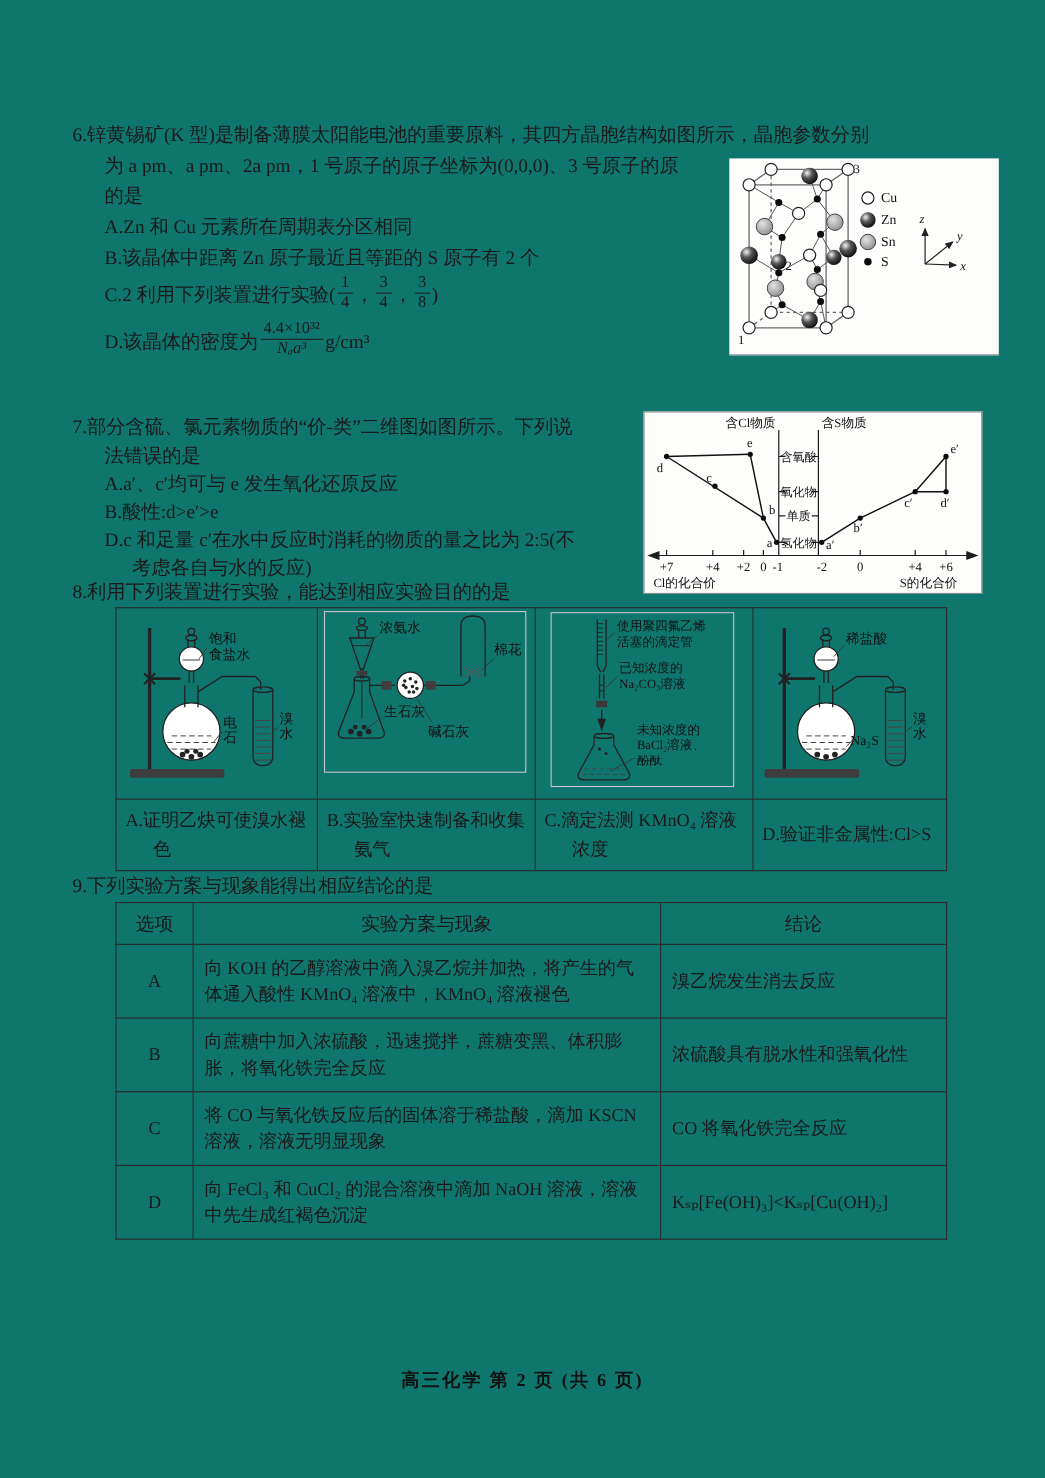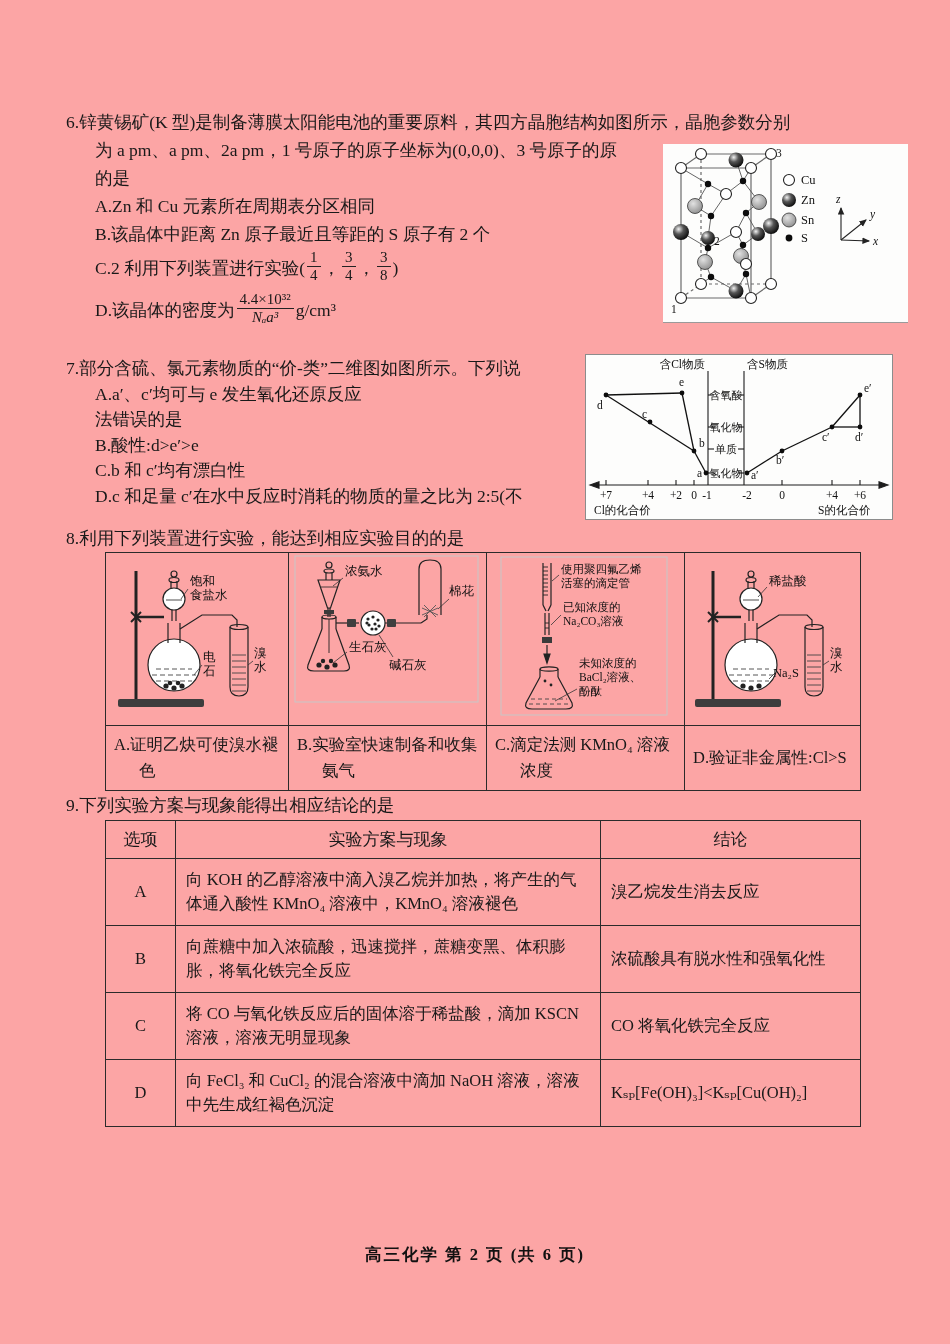--- a/index.html
+++ b/index.html
@@ -3,7 +3,7 @@
 <meta charset="utf-8">
 <style>
   html,body{margin:0;padding:0;}
-  .page{position:relative;width:950px;height:1344px;background:#fca5a5;
+  .page{position:relative;width:950px;height:1344px;background:#0f766e;
         font-family:"Liberation Serif","DejaVu Serif",serif;color:#191919;overflow:hidden;}
   .abs{position:absolute;}
   .qtext{font-size:17.5px;line-height:28px;}

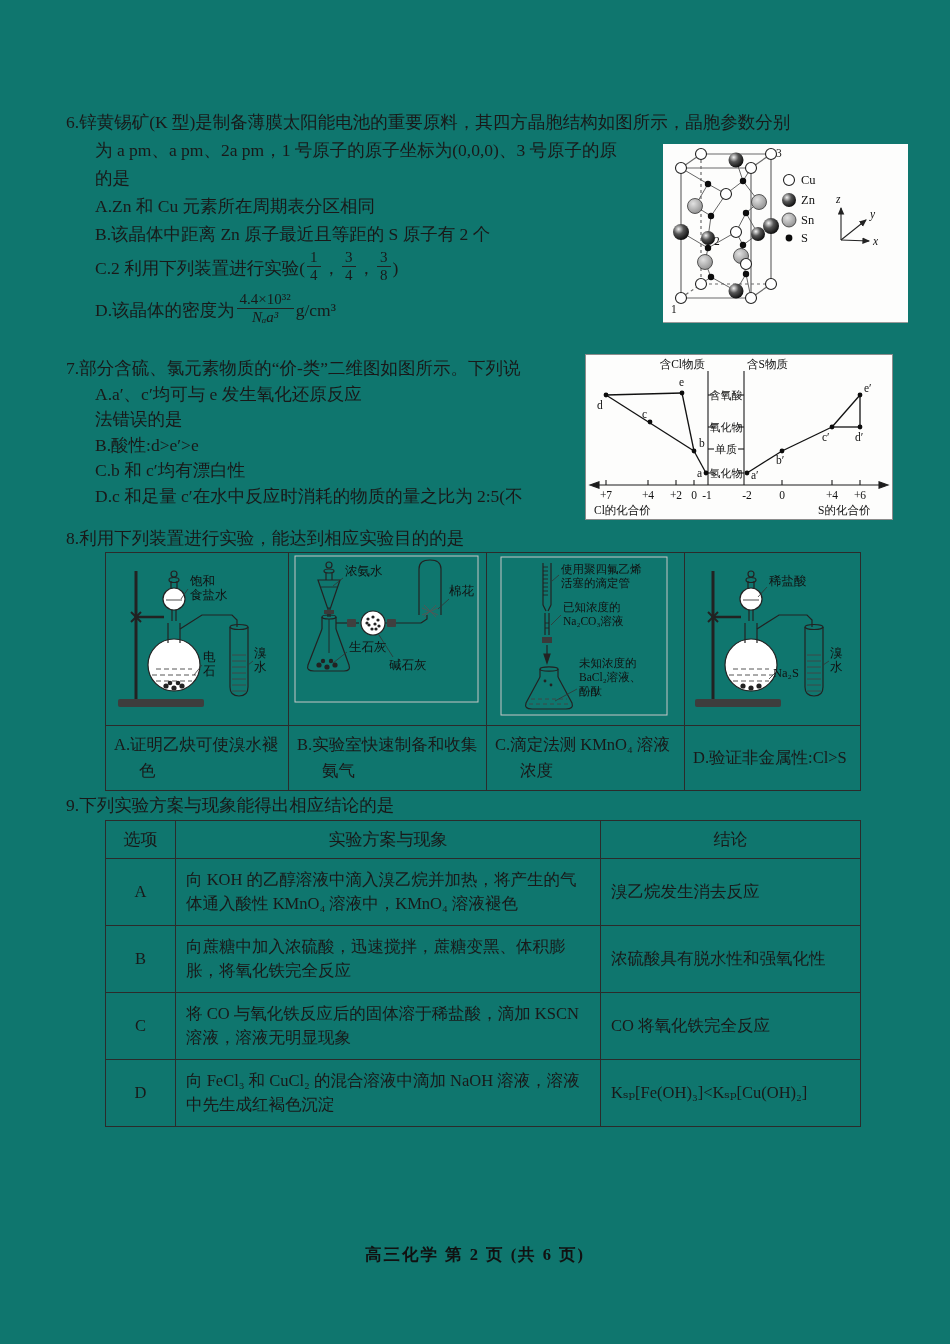--- a/index.html
+++ b/index.html
@@ -7,7 +7,7 @@
         font-family:"Liberation Serif","DejaVu Serif",serif;color:#191919;overflow:hidden;}
   .abs{position:absolute;}
   .qtext{font-size:17.5px;line-height:28px;}
-  .q7text{font-size:17.5px;line-height:25.5px;}
+  .q7text{font-size:17.5px;line-height:25.5px;margin-top:20px;}
   .indent{margin-left:29px;}
   
   .frac{display:inline-flex;flex-direction:column;align-items:center;vertical-align:middle;

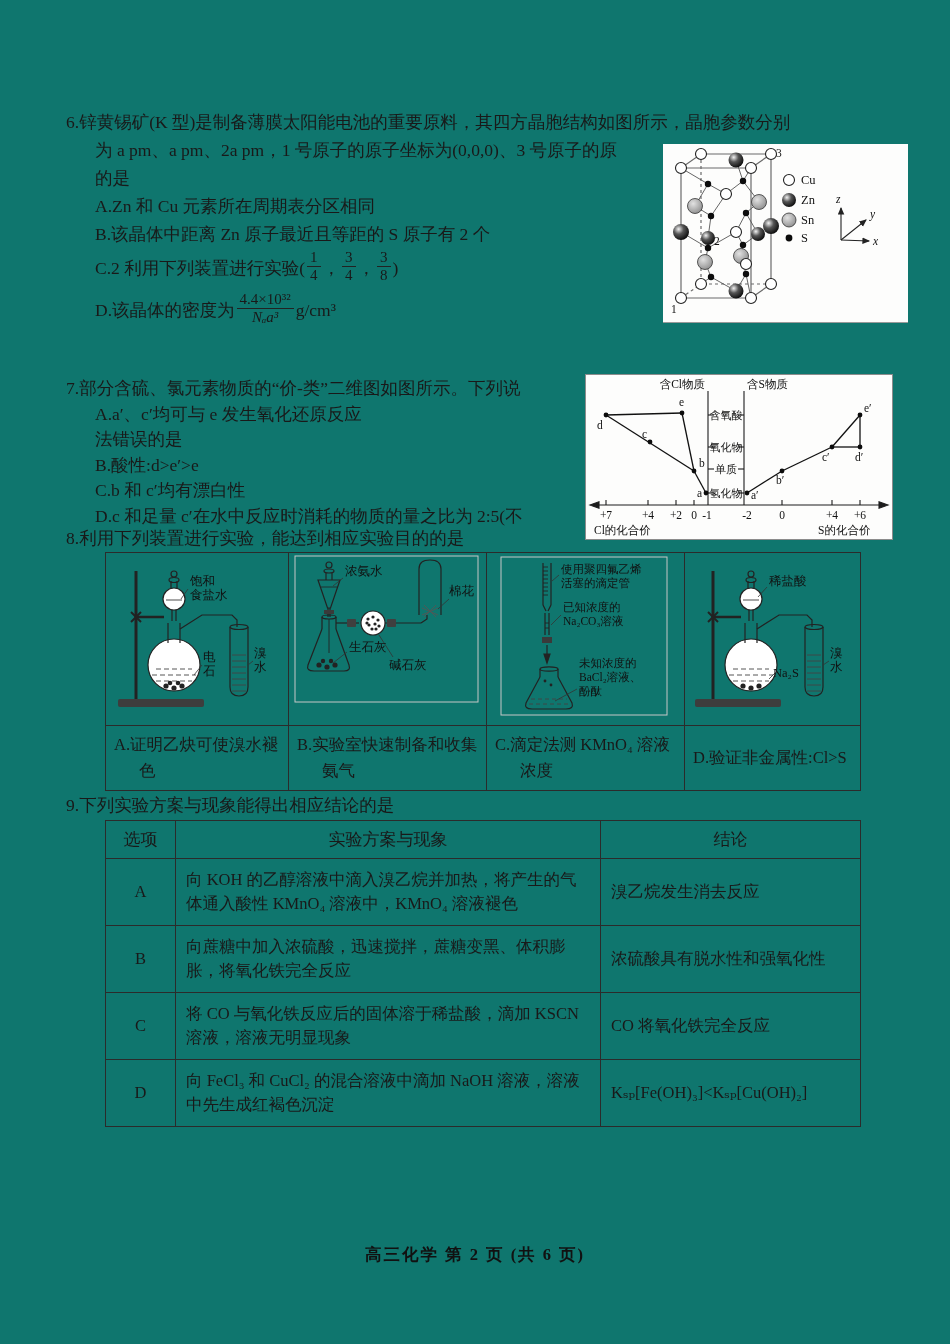--- a/index.html
+++ b/index.html
@@ -197,8 +197,8 @@
 
   <div class="abs q7text" style="left:66px;top:356px;width:842px;">
     <div style="width:525px;">7.部分含硫、氯元素物质的“价-类”二维图如图所示。下列说</div>
+    <div class="indent">法错误的是</div>
     <div class="indent">A.a′、c′均可与 e 发生氧化还原反应</div>
-    <div class="indent">法错误的是</div>
     <div class="indent">B.酸性:d&gt;e′&gt;e</div>
     <div class="indent">C.b 和 c′均有漂白性</div>
     <div class="indent">D.c 和足量 c′在水中反应时消耗的物质的量之比为 2:5(不</div>

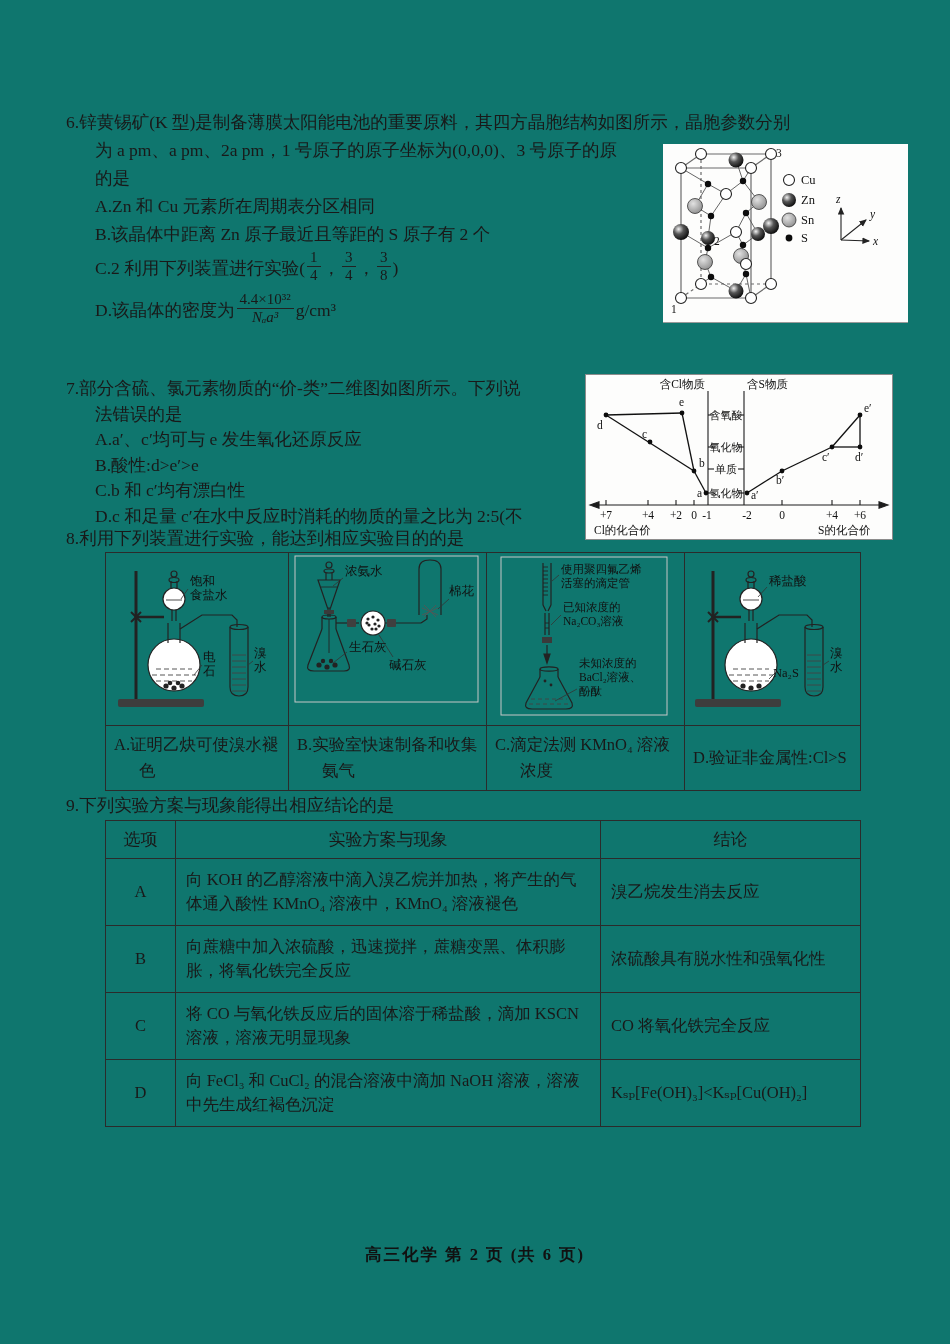--- a/index.html
+++ b/index.html
@@ -200,7 +200,6 @@
     <div class="indent">法错误的是</div>
     <div class="indent">A.a′、c′均可与 e 发生氧化还原反应</div>
     <div class="indent">B.酸性:d&gt;e′&gt;e</div>
-    <div class="indent">C.b 和 c′均有漂白性</div>
     <div class="indent">D.c 和足量 c′在水中反应时消耗的物质的量之比为 2:5(不</div>
 
     <div class="abs figbox fig7" style="left:519px;top:-2px;width:306px;height:164px;">

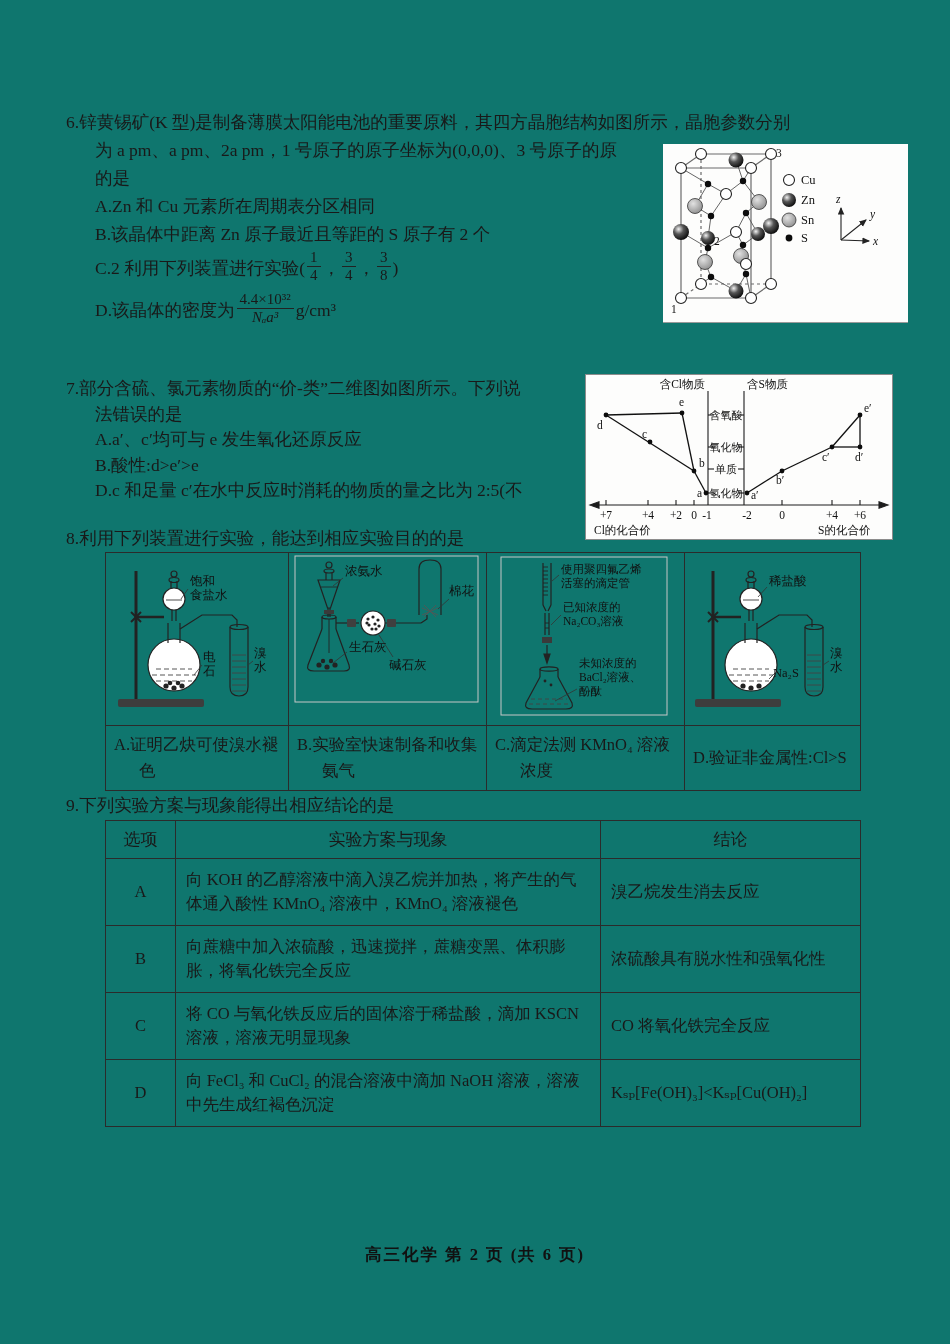--- a/index.html
+++ b/index.html
@@ -201,6 +201,7 @@
     <div class="indent">A.a′、c′均可与 e 发生氧化还原反应</div>
     <div class="indent">B.酸性:d&gt;e′&gt;e</div>
     <div class="indent">D.c 和足量 c′在水中反应时消耗的物质的量之比为 2:5(不</div>
+    <div style="margin-left:54px;">考虑各自与水的反应)</div>
 
     <div class="abs figbox fig7" style="left:519px;top:-2px;width:306px;height:164px;">
       <svg width="306" height="164" viewBox="0 0 306 164">

